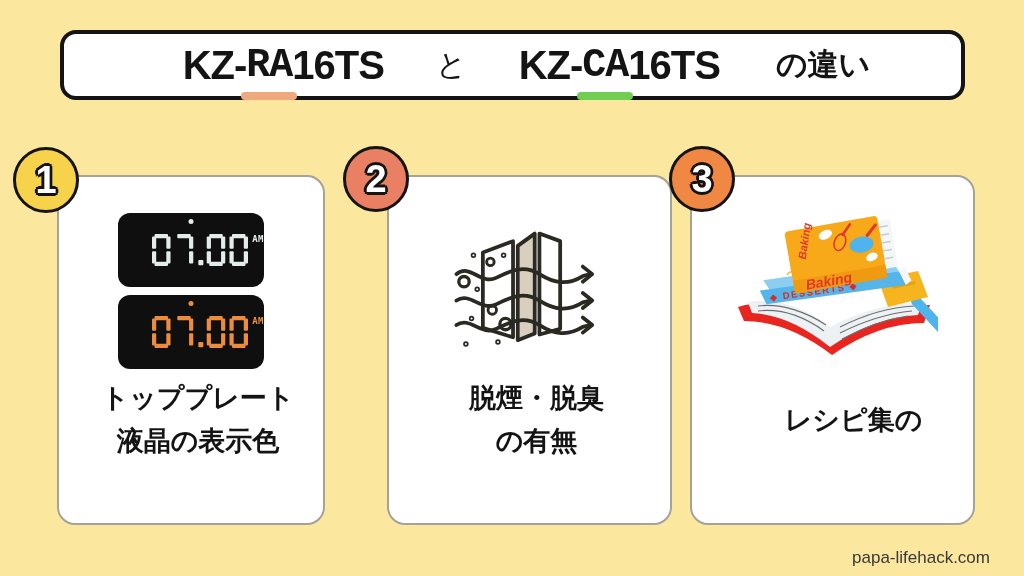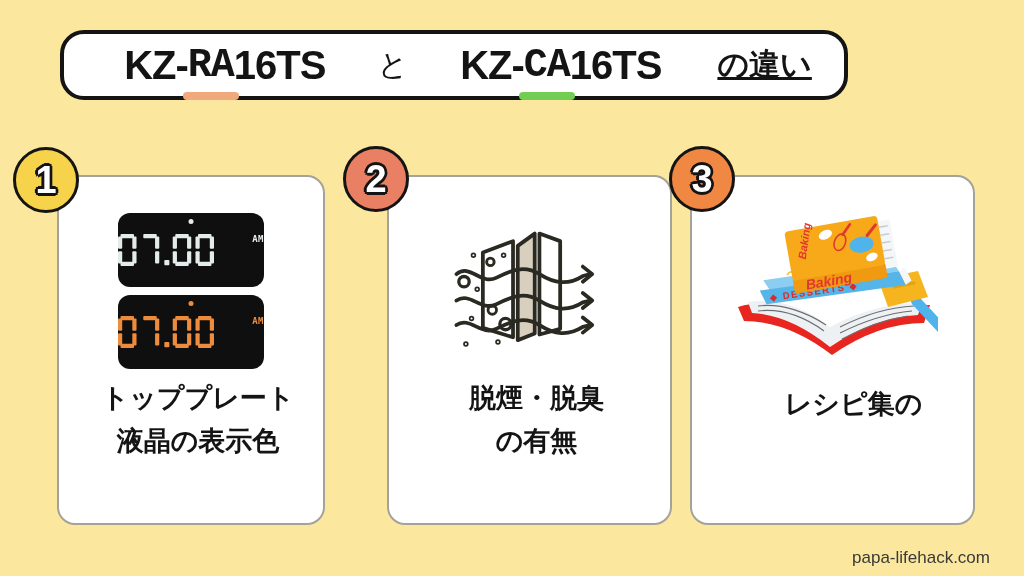--- a/index.html
+++ b/index.html
@@ -11,8 +11,8 @@
   }
   
   .title-box{
-    position:absolute;left:60px;top:30px;width:788px;height:70px;box-sizing:border-box;
-    background:var(--card-bg,#fff);border:4px solid var(--title-border,#141414);border-radius:24px;
+    position:absolute;left:60px;top:30px;width:905px;height:70px;box-sizing:border-box;
+    background:var(--card-bg,#fff);border:4px solid var(--title-border,#141414);border-radius:16px;
     display:flex;align-items:center;justify-content:center;white-space:nowrap;padding-left:28px;
   }
   .model{font-size:40px;font-weight:800;letter-spacing:-1px;display:inline-flex;}

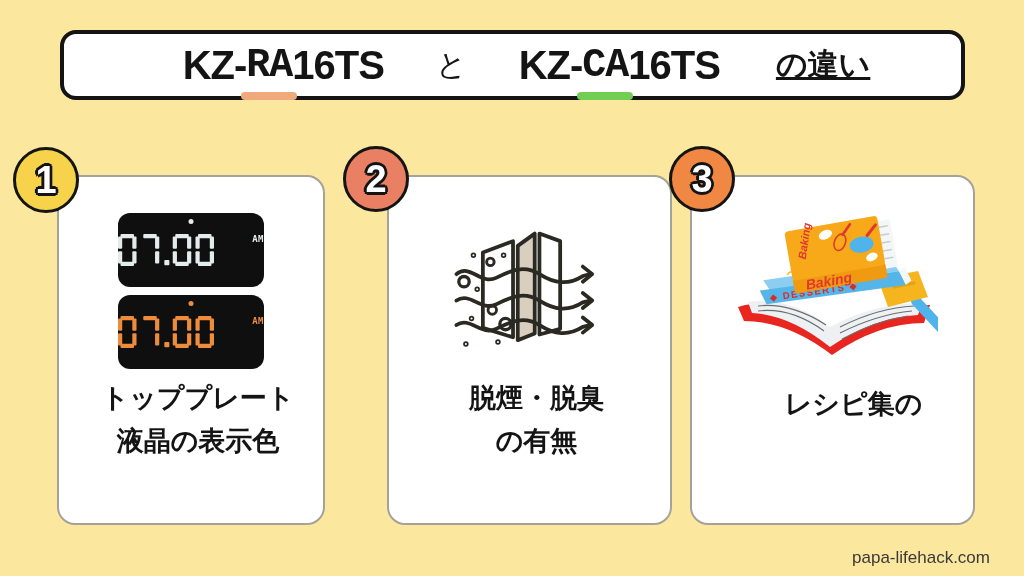--- a/index.html
+++ b/index.html
@@ -21,7 +21,7 @@
   .underline.orange{background:var(--underline-left,#F0A87D);}
   .underline.green{background:var(--underline-right,#71CE53);}
   .connector{font-size:30px;font-weight:400;margin:0 52px;}
-  .title-suffix{font-size:31px;font-weight:600;margin-left:56px;text-decoration:underline;}
+  .title-suffix{font-size:31px;font-weight:600;margin-left:56px;}
   
   .card{
     position:absolute;top:175px;height:350px;box-sizing:border-box;

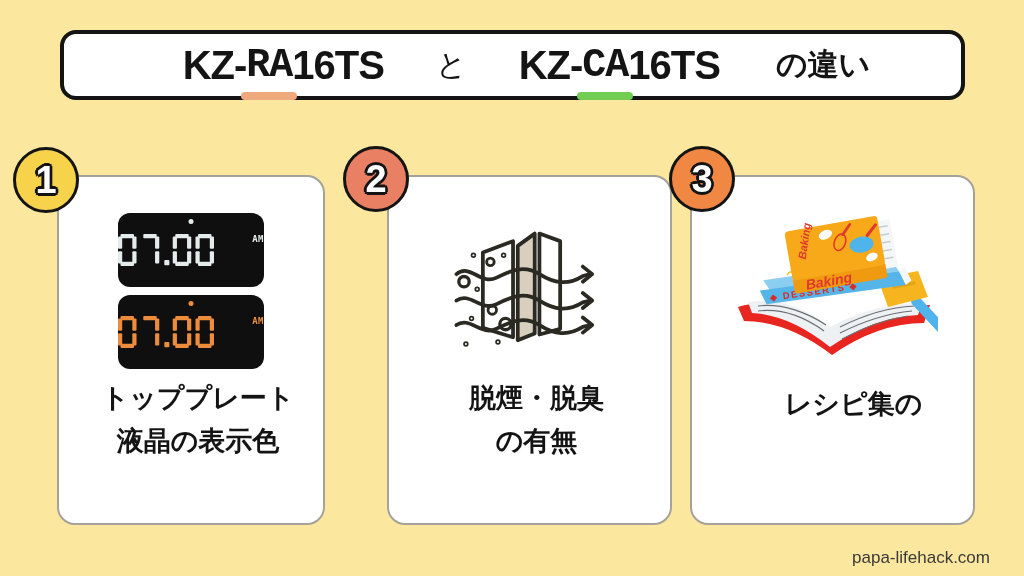--- a/index.html
+++ b/index.html
@@ -52,7 +52,7 @@
   .clock{
     position:absolute;left:50%;transform:translateX(-50%);
     width:146px;height:74px;border-radius:12px;background:var(--clock-body,#0F0F0F);
-    display:flex;align-items:flex-start;justify-content:space-between;gap:4px;
+    display:flex;align-items:flex-start;justify-content:flex-end;gap:4px;
   }
   #clock1{top:36px;} #clock2{top:118px;}
   .clock-led{position:absolute;top:6px;left:50%;transform:translateX(-50%);

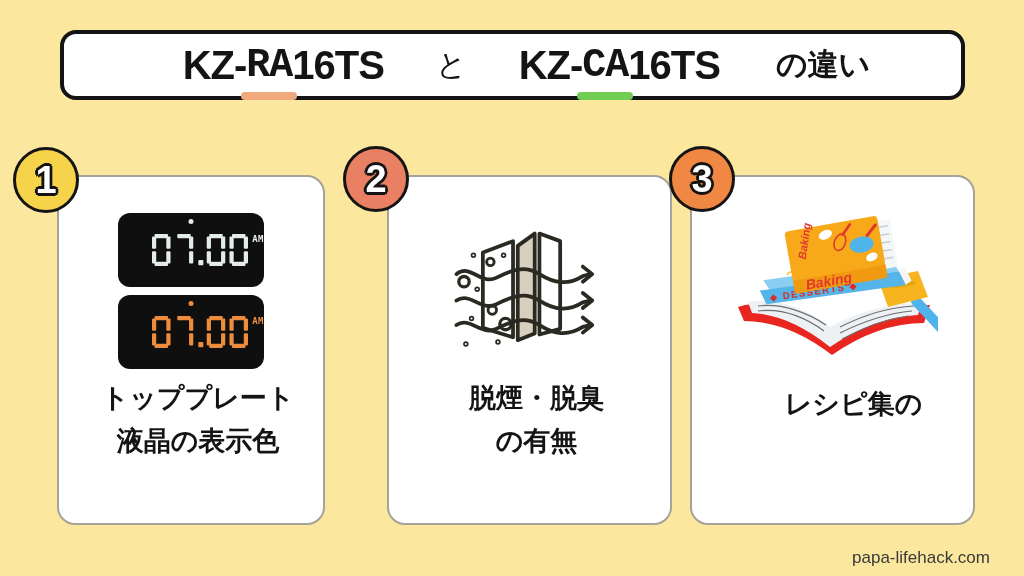--- a/index.html
+++ b/index.html
@@ -47,7 +47,7 @@
     font-weight:700;font-size:27px;line-height:43px;
   }
   #card1 .caption,#card2 .caption{top:200px;padding-left:14px;}
-  #card3 .caption{top:206px;padding-left:42px;}
+  #card3 .caption{top:222px;padding-left:42px;}
   
   .clock{
     position:absolute;left:50%;transform:translateX(-50%);

